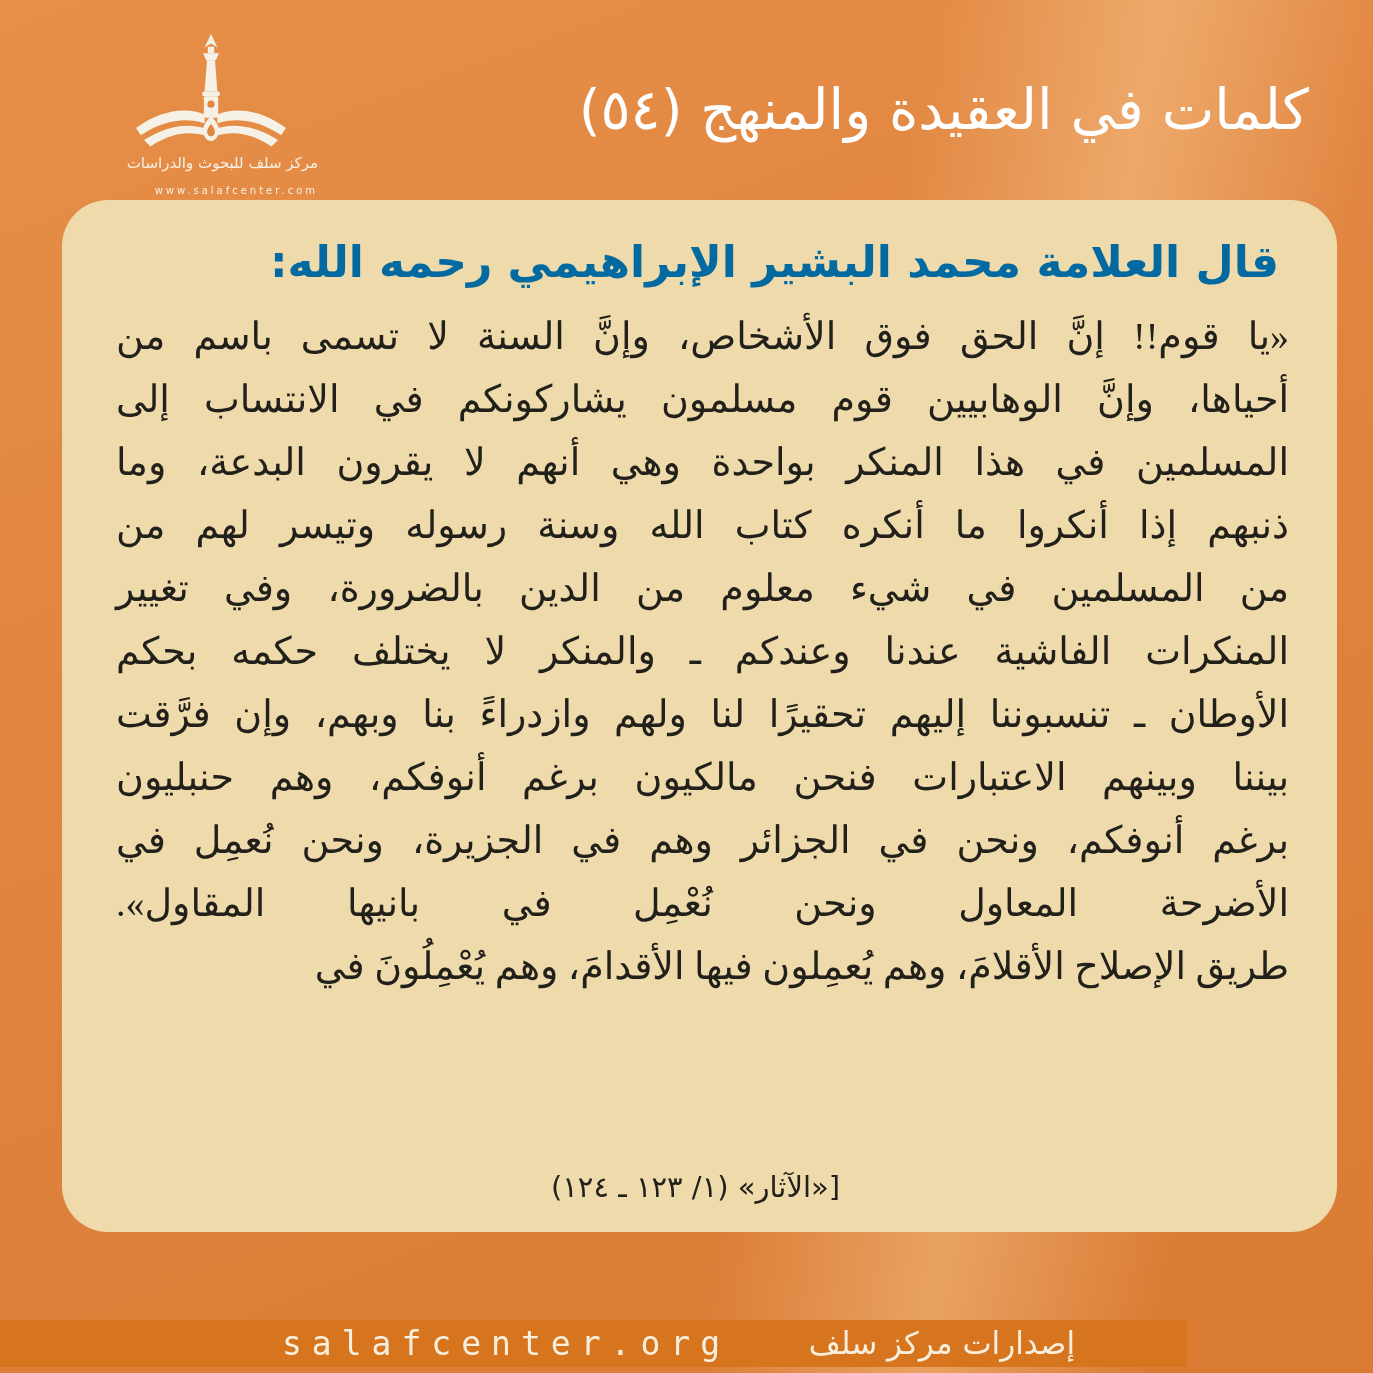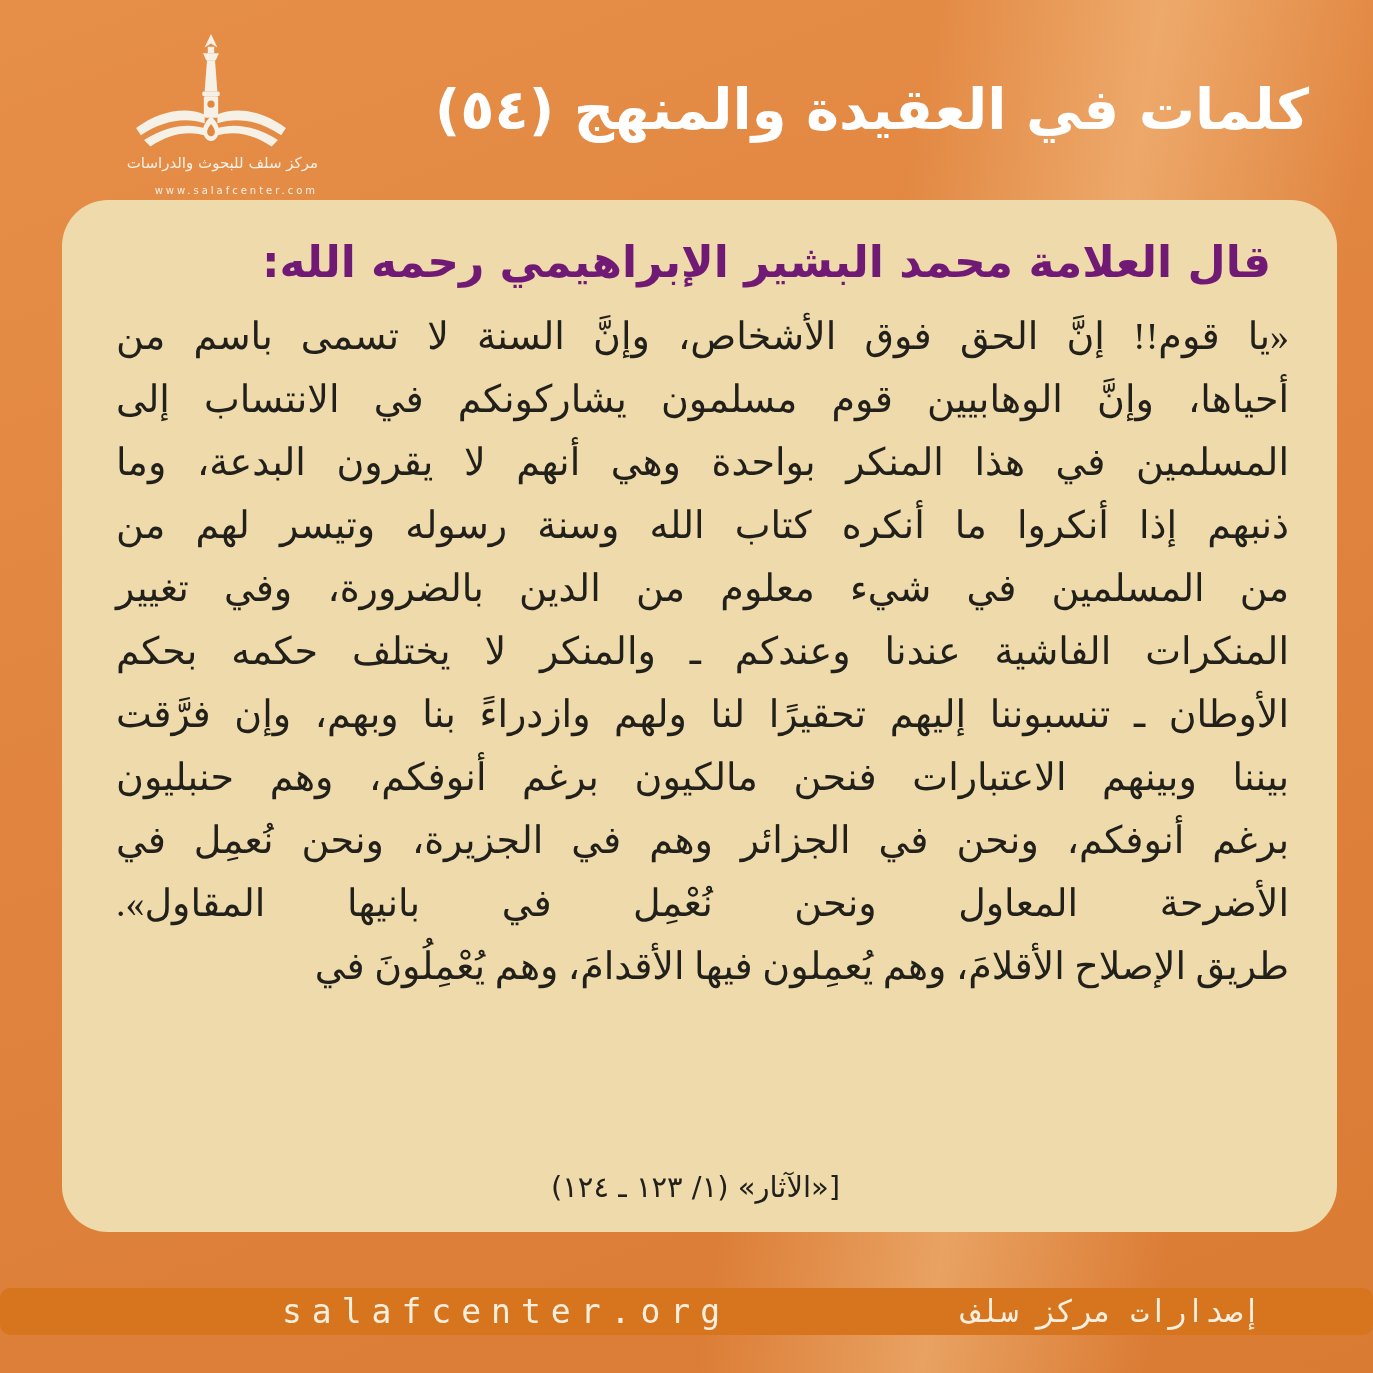--- a/index.html
+++ b/index.html
@@ -25,7 +25,7 @@
 
   .title{
     position:absolute;top:78px;right:64px;margin:0;
-    color:#ffffff;font-size:56px;font-weight:bold;line-height:1.15;
+    color:#ffffff;font-size:56px;font-weight:normal;line-height:1.15;
     white-space:nowrap;
   }
 

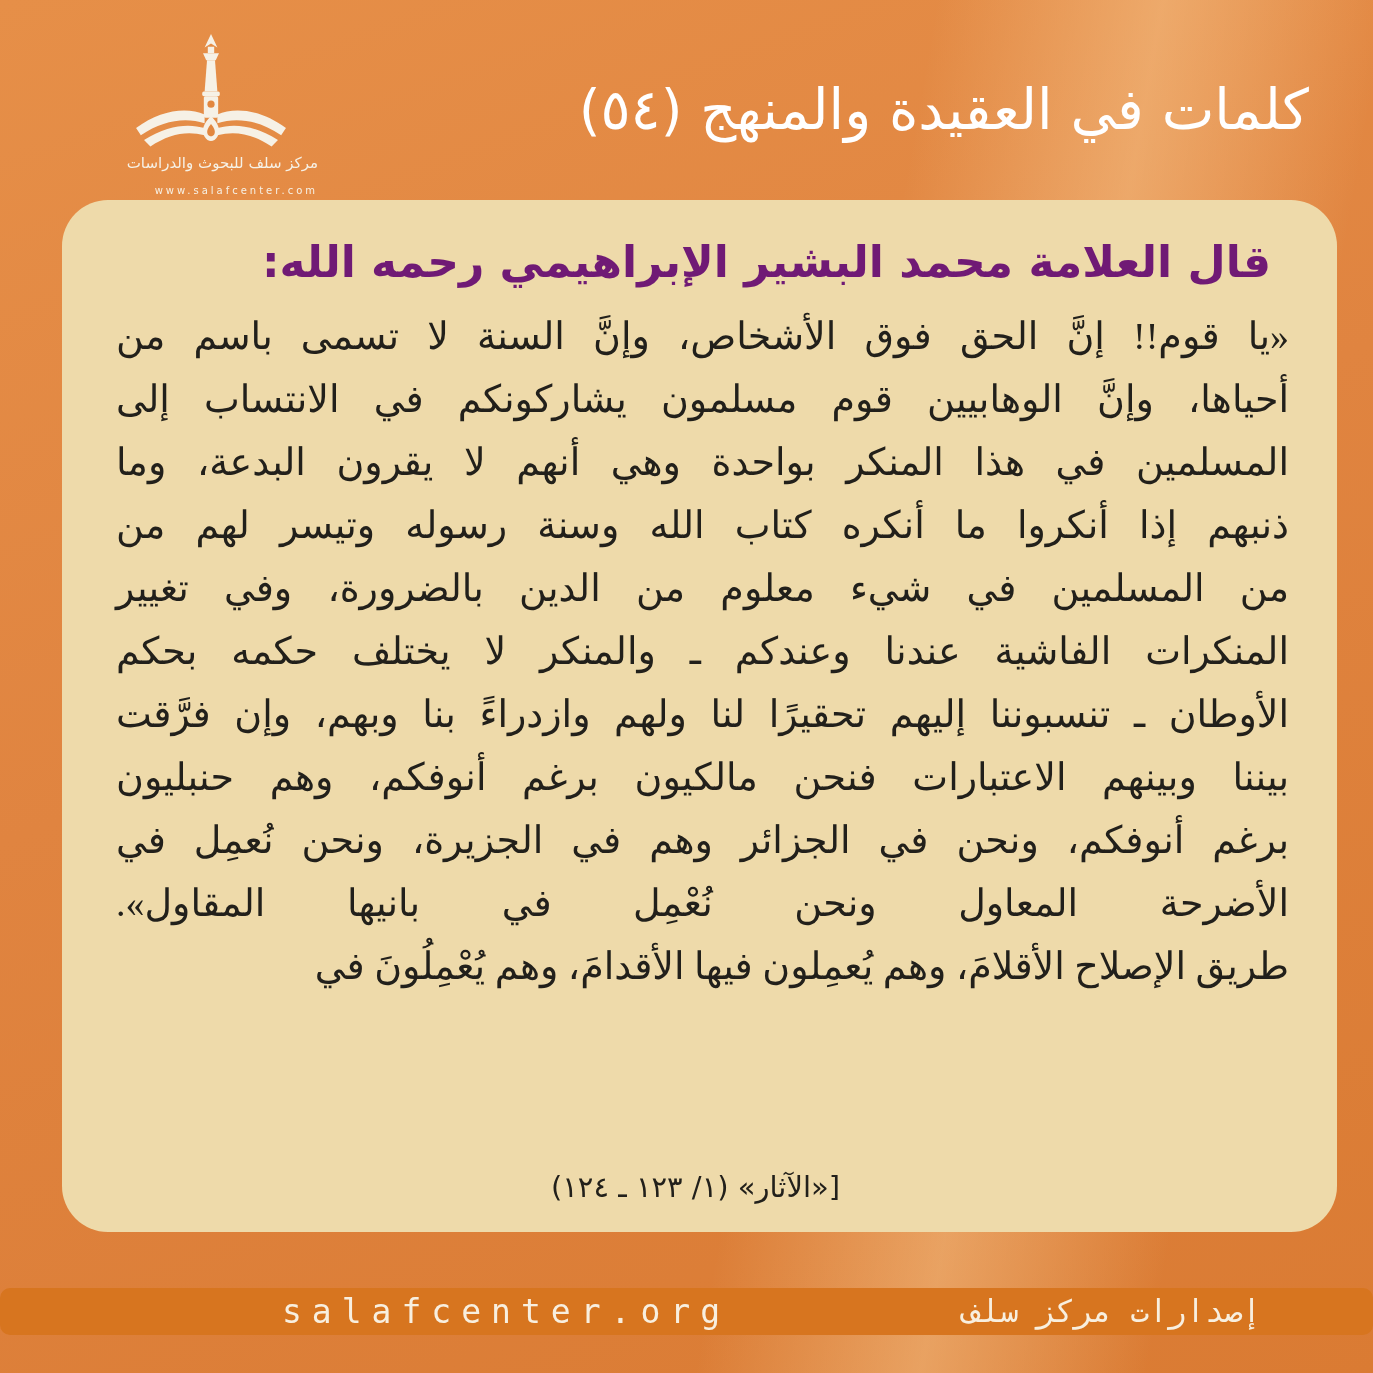--- a/index.html
+++ b/index.html
@@ -38,8 +38,8 @@
     display:flex;flex-direction:column;
   }
   .attribution{
-    margin:6px 18px 16px 0;
-    color:#701a75;font-size:44px;font-weight:bold;
+    margin:6px 10px 16px 0;
+    color:#0369a1;font-size:44px;font-weight:bold;
     text-align:right;line-height:1.2;
   }
   .quote{

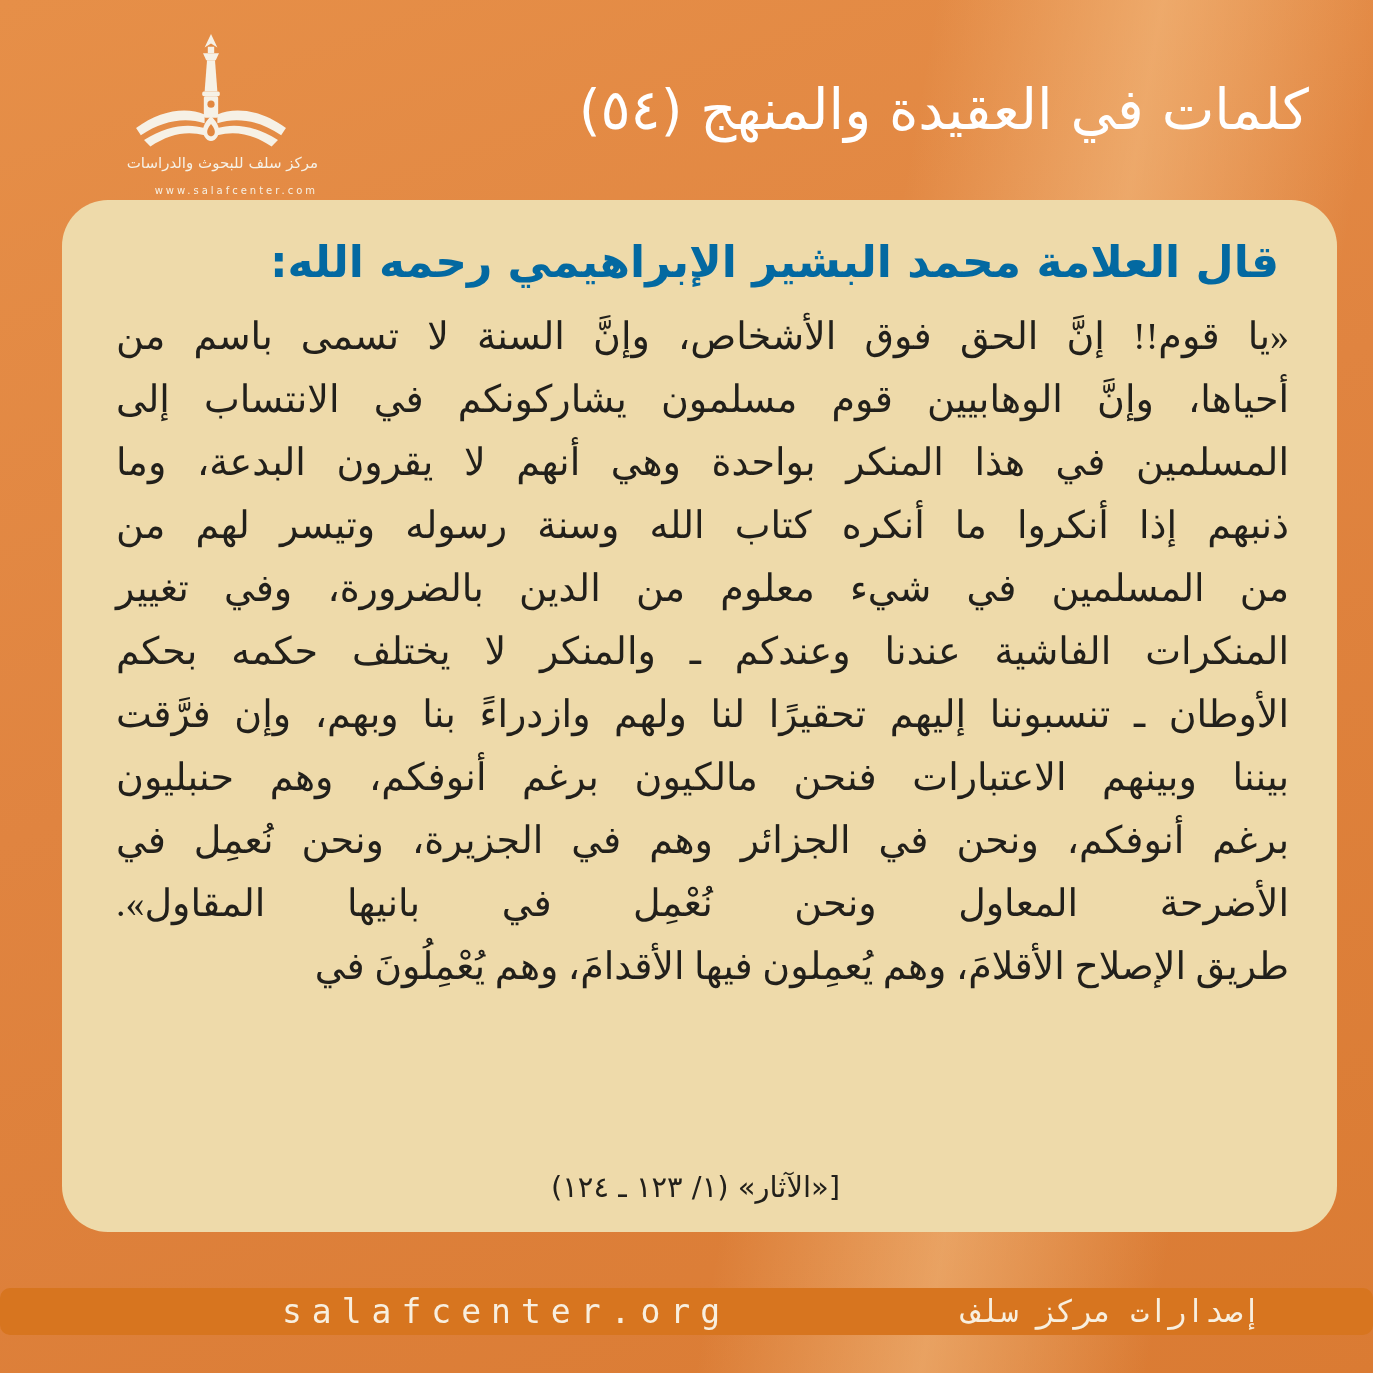--- a/index.html
+++ b/index.html
@@ -63,9 +63,8 @@
 
   
   .footer{
-    position:absolute;left:0;top:1288px;width:1373px;height:47px;
+    position:absolute;left:0;top:1320px;width:1187px;height:47px;
     background:#d7751f;
-    border-radius:10px;
   }
   .footer .site{
     position:absolute;left:282px;top:4px;

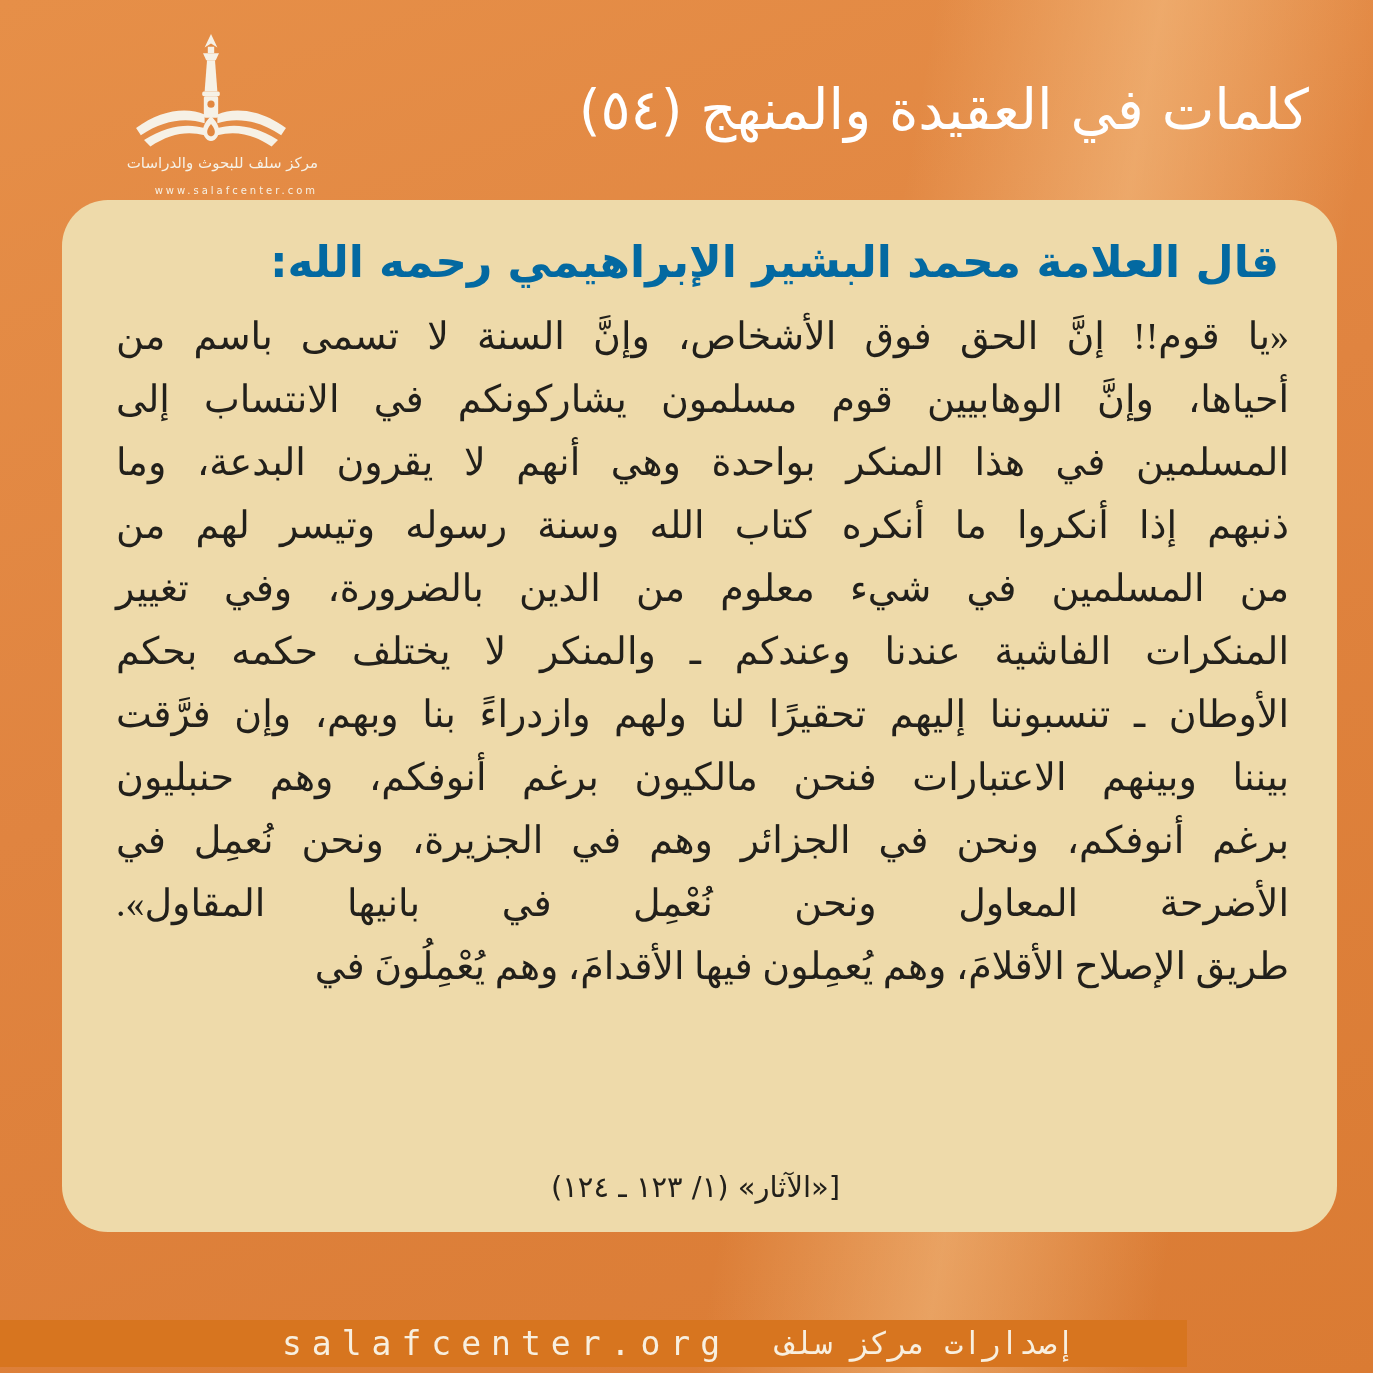--- a/index.html
+++ b/index.html
@@ -73,7 +73,7 @@
   }
   .footer .publisher{
     position:absolute;right:112px;top:5px;
-    color:#f8efdf;font-size:31px;font-family:Liberation Mono, monospace;
+    color:#f8efdf;font-size:31px;
   }
 </style>
 </head>

